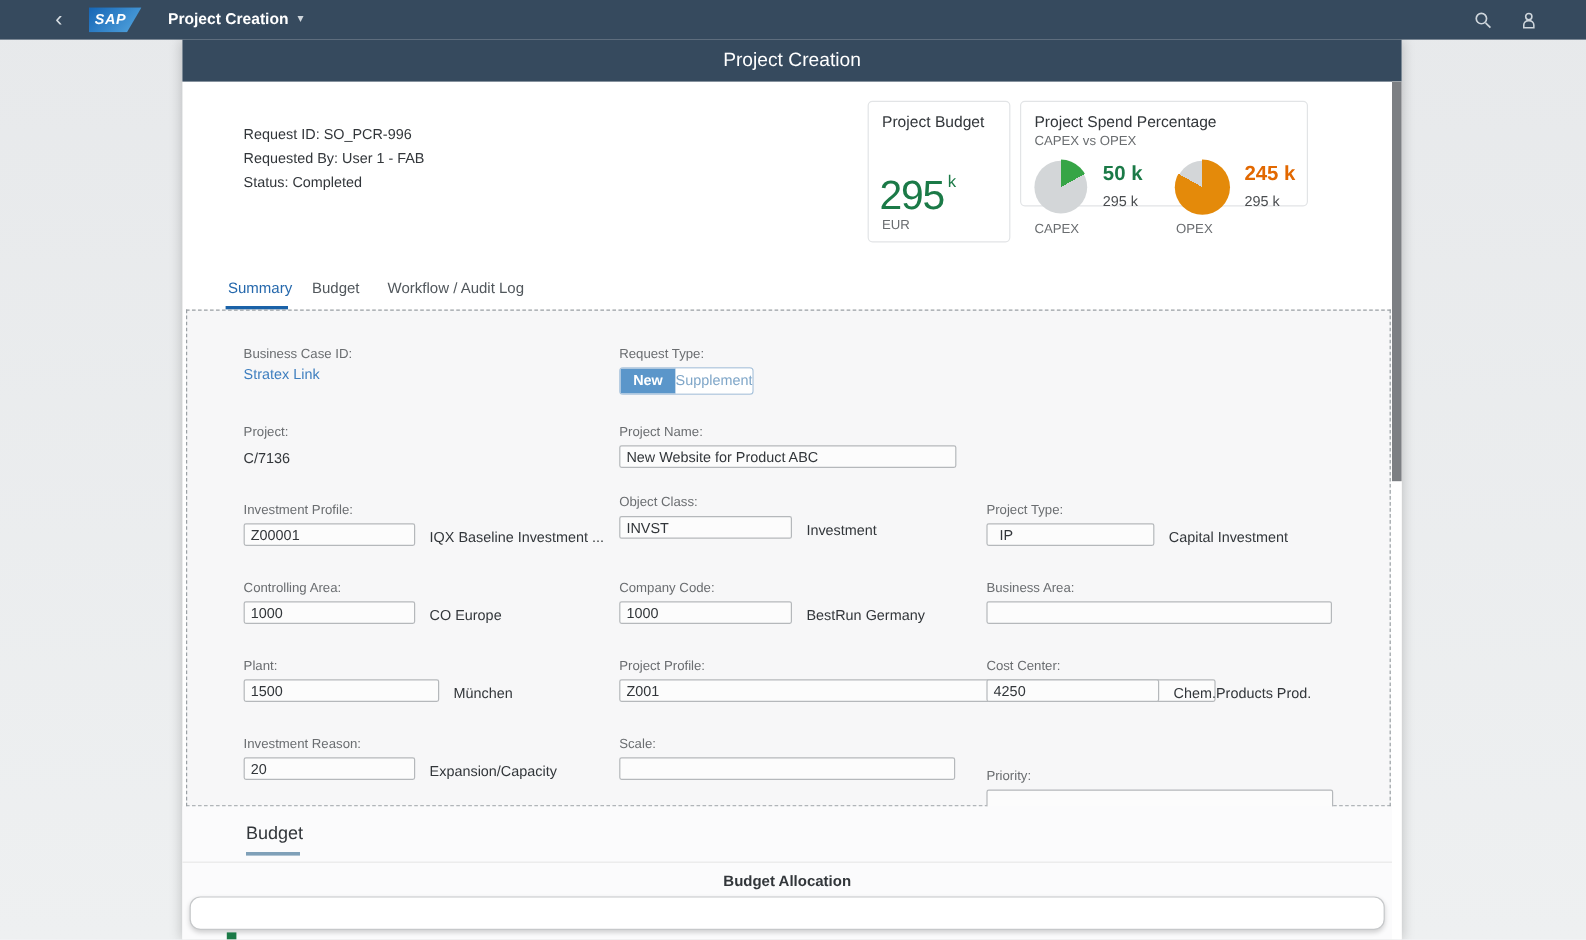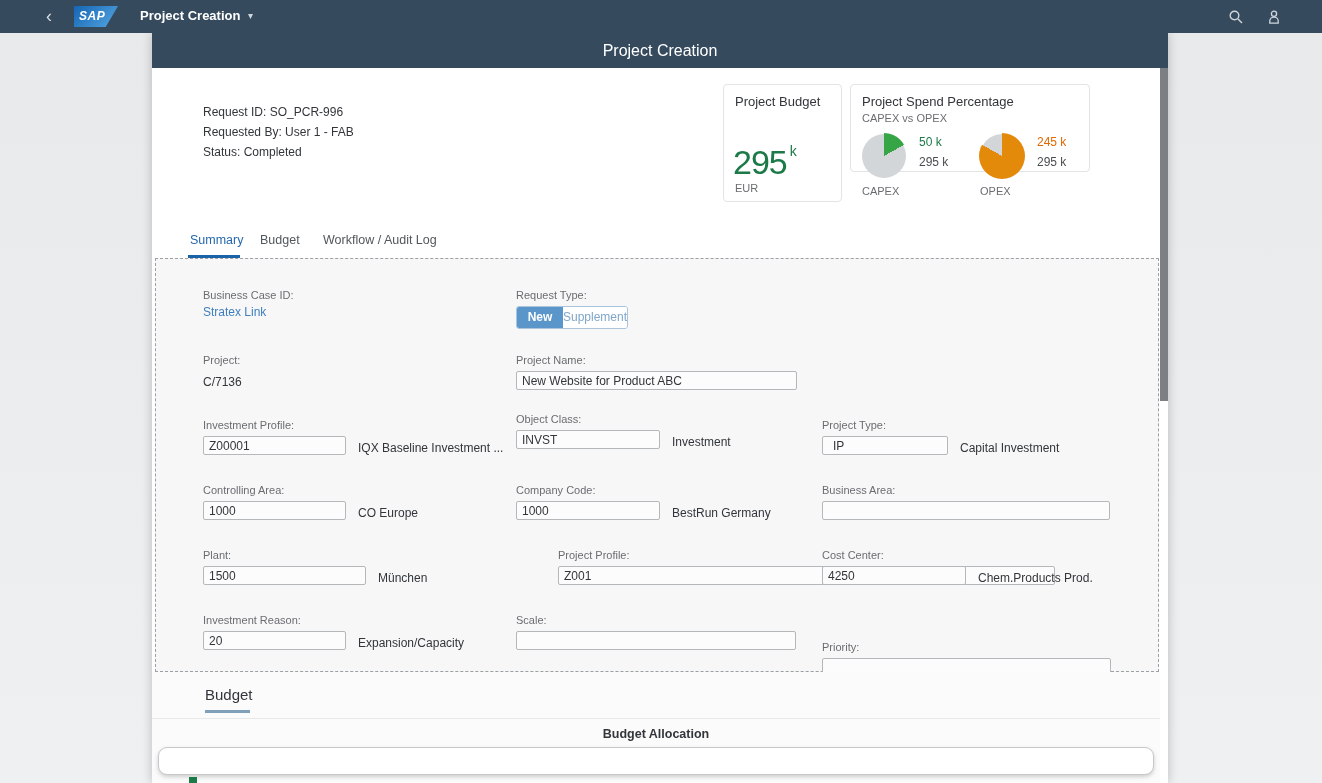--- a/index.html
+++ b/index.html
@@ -35,7 +35,7 @@
   .pie-base { position:absolute; left:1px; top:1px; width:44px; height:44px; border-radius:50%; background:#d3d6d8; }
   .pie-slice { position:absolute; left:0; top:0; width:46px; height:46px; border-radius:50%; }
   .pie-vals { position:absolute; left:58px; top:2px; }
-  .pie-val { font-size:12px; font-weight:normal; }
+  .pie-val { font-size:17px; font-weight:bold; }
   .pie-total { font-size:12px; color:#4a4d50; margin-top:6px; }
   .pie-label { position:absolute; left:1px; top:52px; font-size:11px; color:#6a6d70; }
 

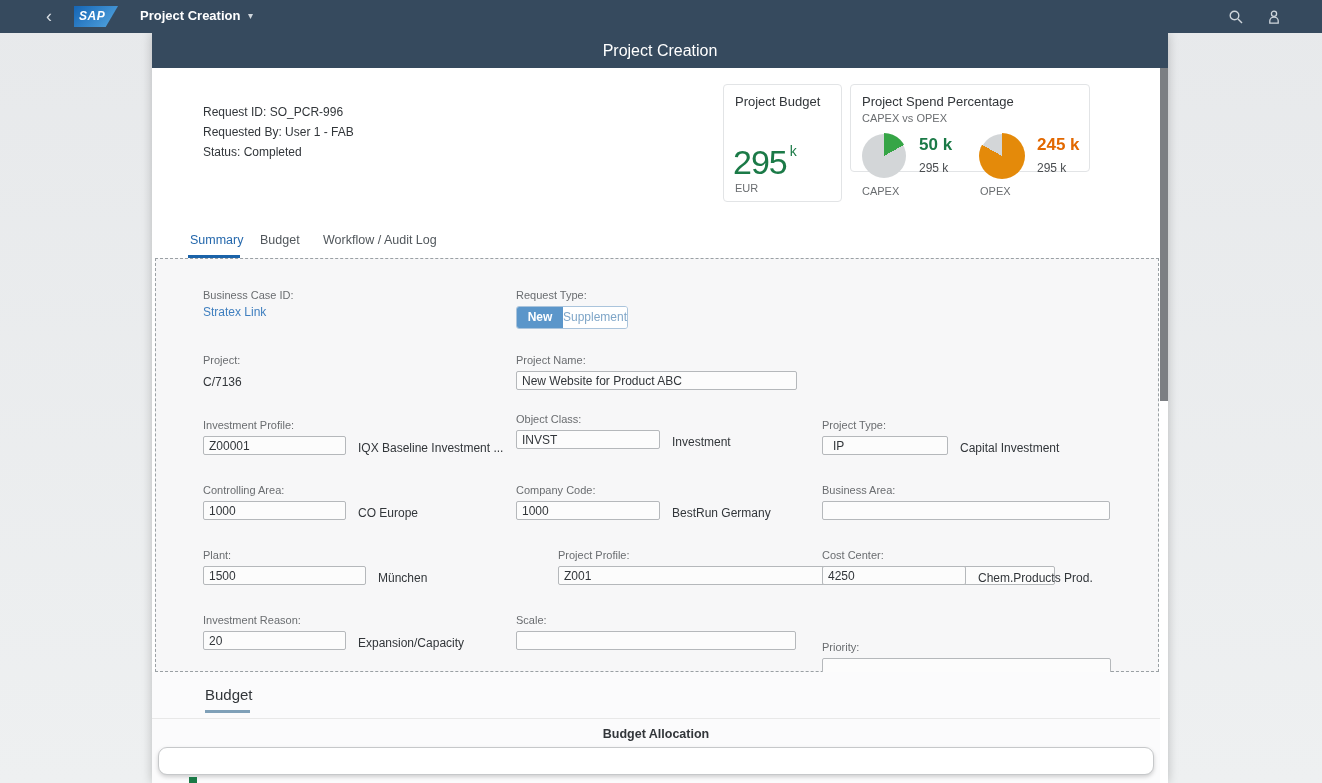--- a/index.html
+++ b/index.html
@@ -186,7 +186,7 @@
     <div class="fld" style="left:670px; top:386px;">
       <div class="f-label">Project Type:</div>
       <div class="f-row">
-          <input class="inp" style="width: 126px; padding-left: 10px;" value="IP">
+          <input class="inp" style="width: 140px; padding-left: 10px;" value="IP">
           <span class="f-desc">Capital Investment</span>
         </div>
     </div>

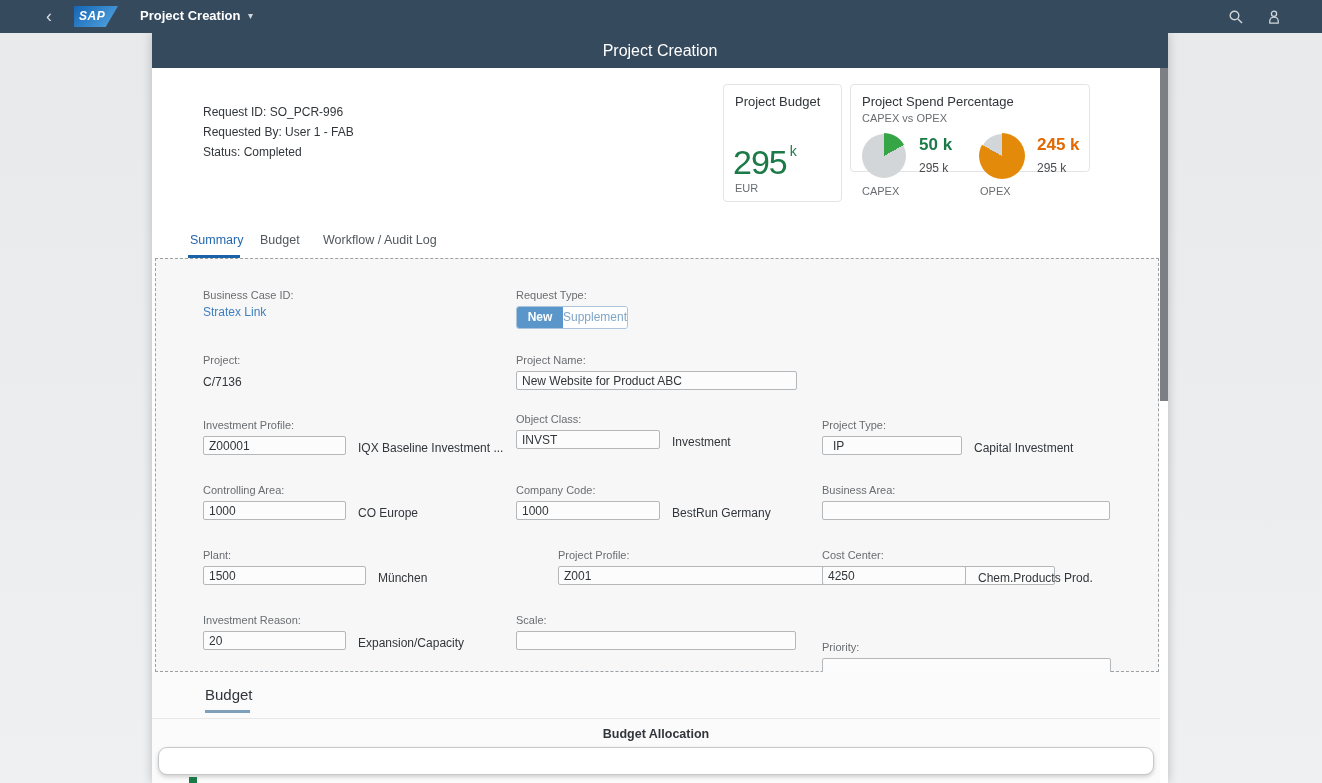--- a/index.html
+++ b/index.html
@@ -219,7 +219,7 @@
           <span class="f-desc">München</span>
         </div>
     </div>
-    <div class="fld" style="left:364px; top:516px;margin-left:42px;">
+    <div class="fld" style="left:364px; top:516px;">
       <div class="f-label">Project Profile:</div>
       <div class="f-row">
           <input class="inp" style="width: 497px;" value="Z001">

